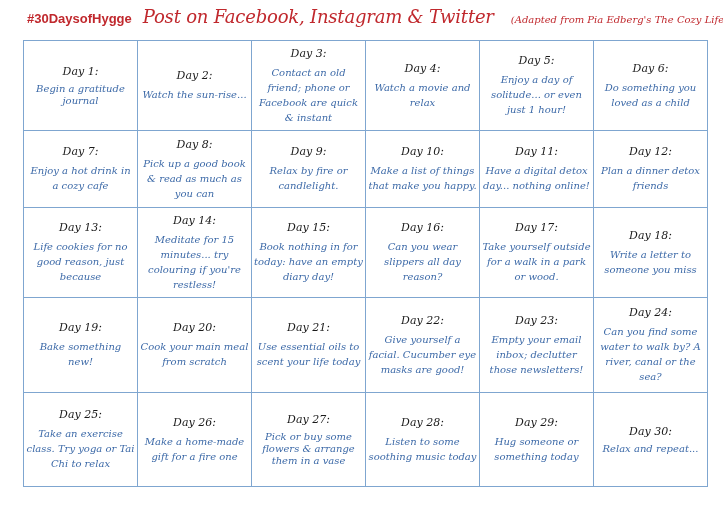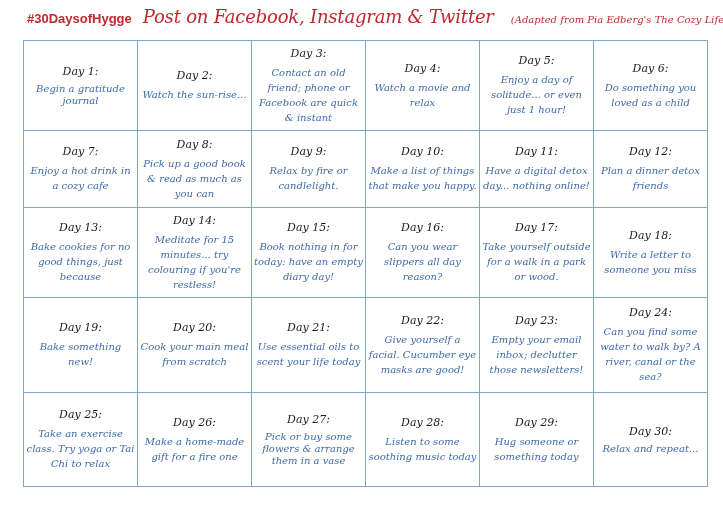--- a/index.html
+++ b/index.html
@@ -150,7 +150,7 @@
     <tr class="row-2">
       <td>
           <span class="day-label">Day 13:</span>
-          <span class="day-text">Bake cookies for no good things, just because</span>
+          <span class="day-text">Life cookies for no good reason, just because</span>
         </td>
       <td>
           <span class="day-label">Day 14:</span>

